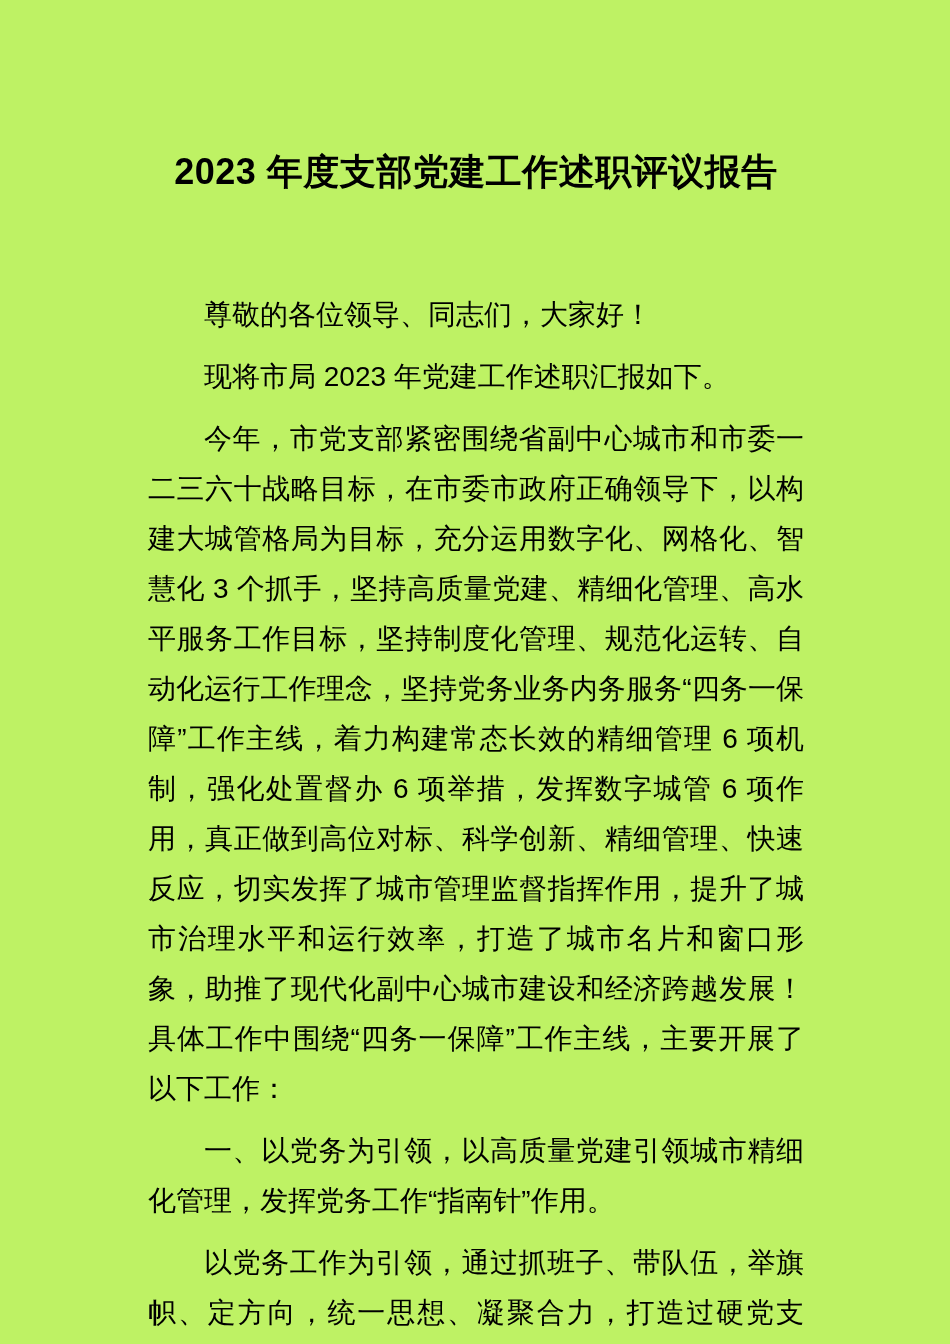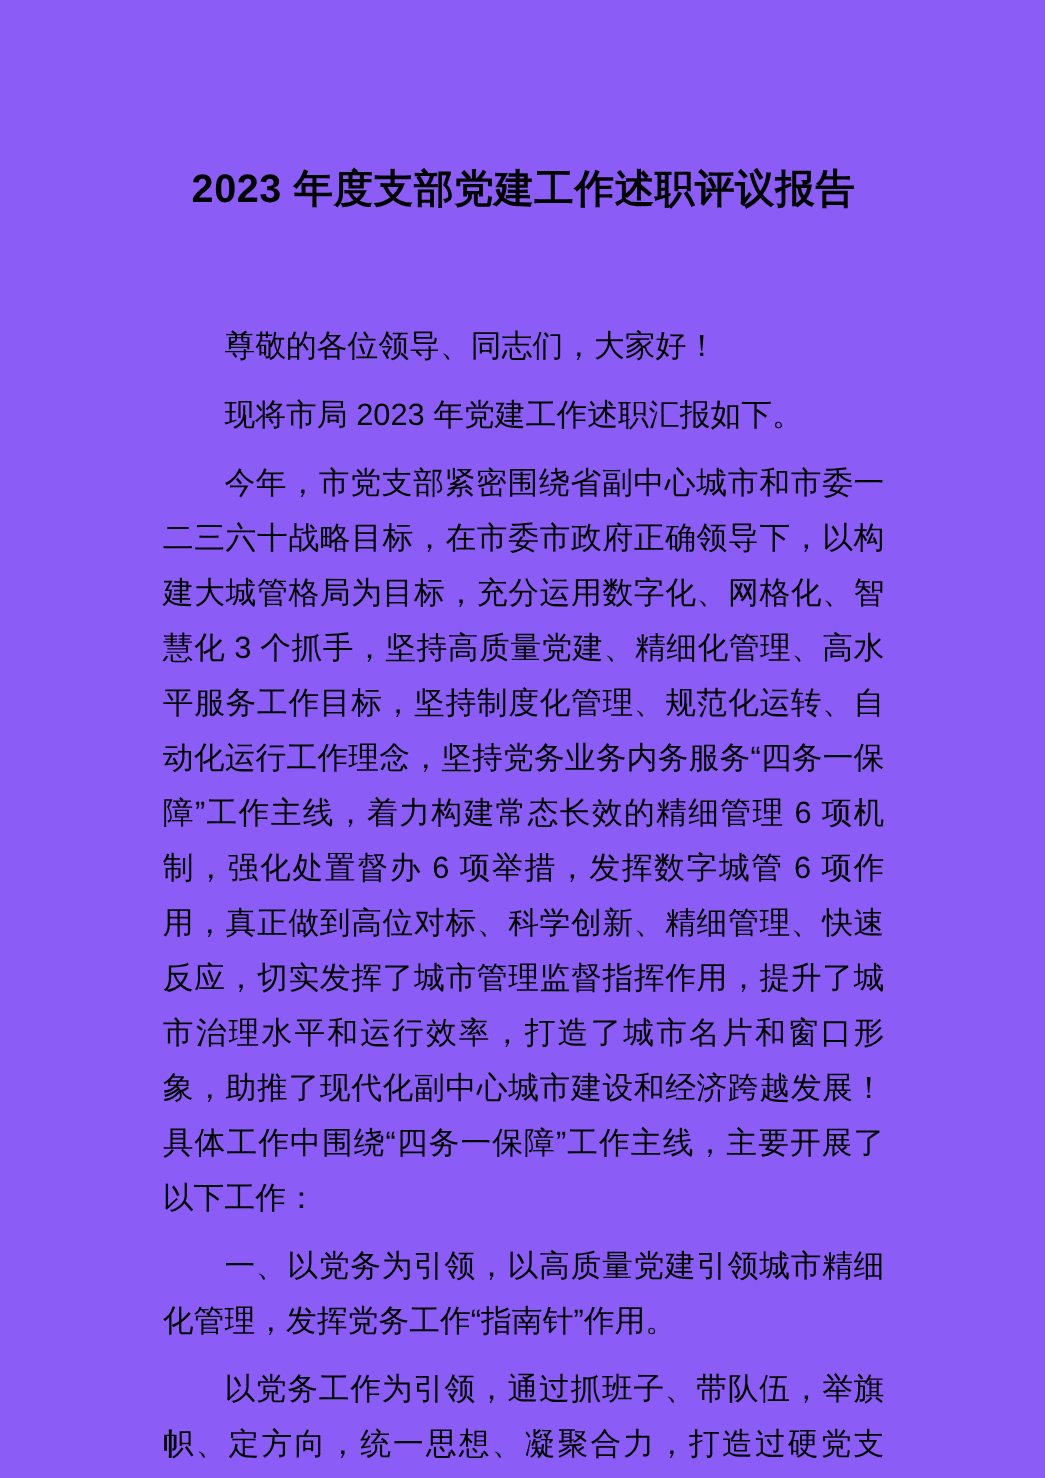--- a/index.html
+++ b/index.html
@@ -12,7 +12,7 @@
     width: 950px;
     height: 1344px;
     margin: 0 auto;
-    background: #8b5cf6;
+    background: #bef264;
     box-sizing: border-box;
     padding: 146px 134px 0 136px;
     color: #000000;

